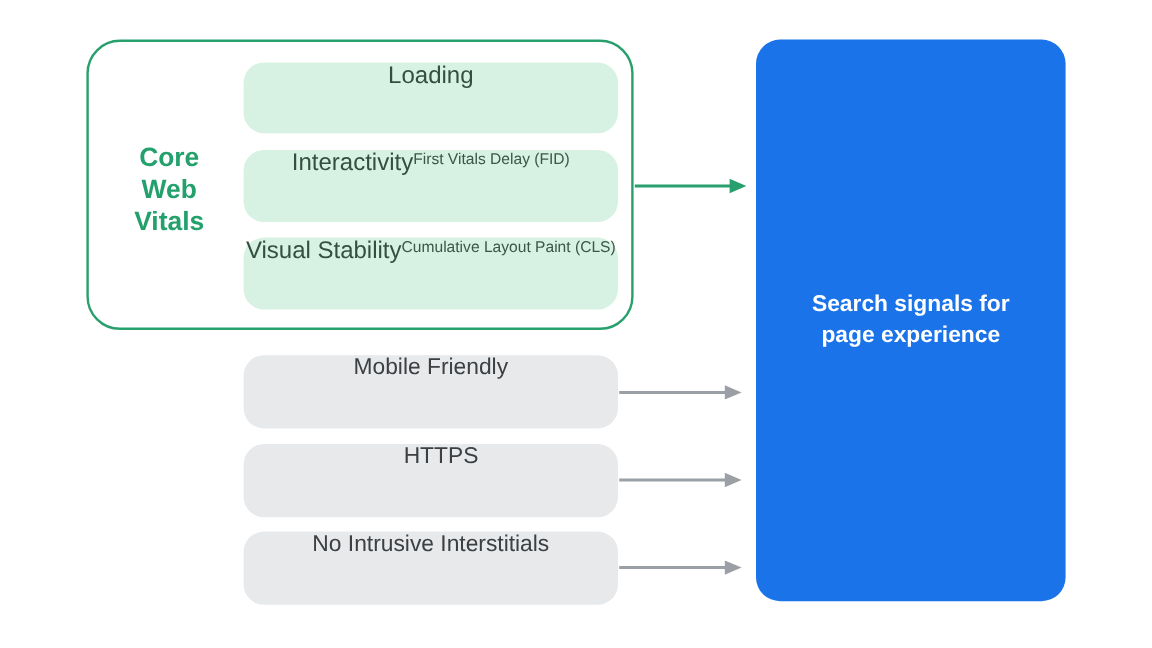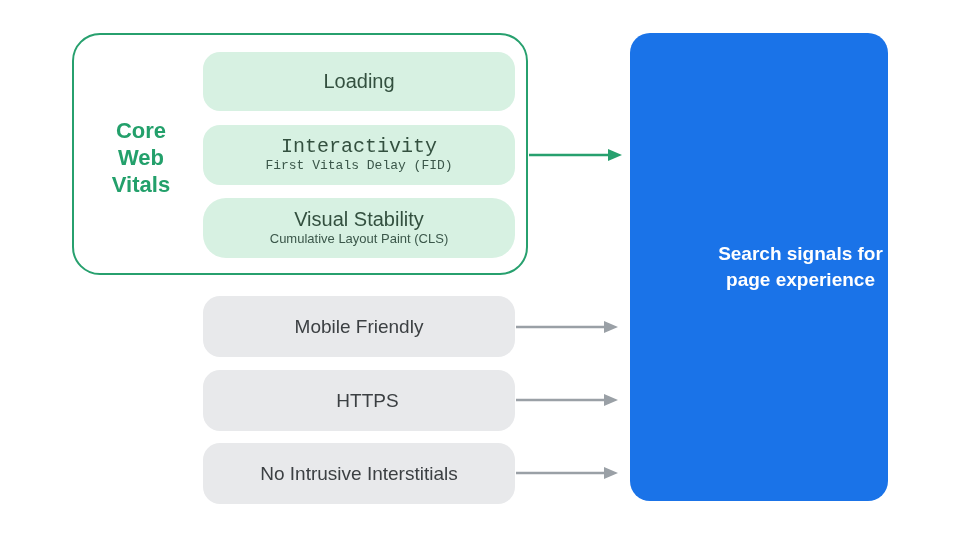--- a/index.html
+++ b/index.html
@@ -46,8 +46,8 @@
     height: 60px;
     border-radius: 17px;
     display: flex;
-    flex-direction: column;
-    align-items: center;
+    flex-direction: row;
+    align-items: flex-start;
     justify-content: center;
     text-align: center;
     box-sizing: border-box;

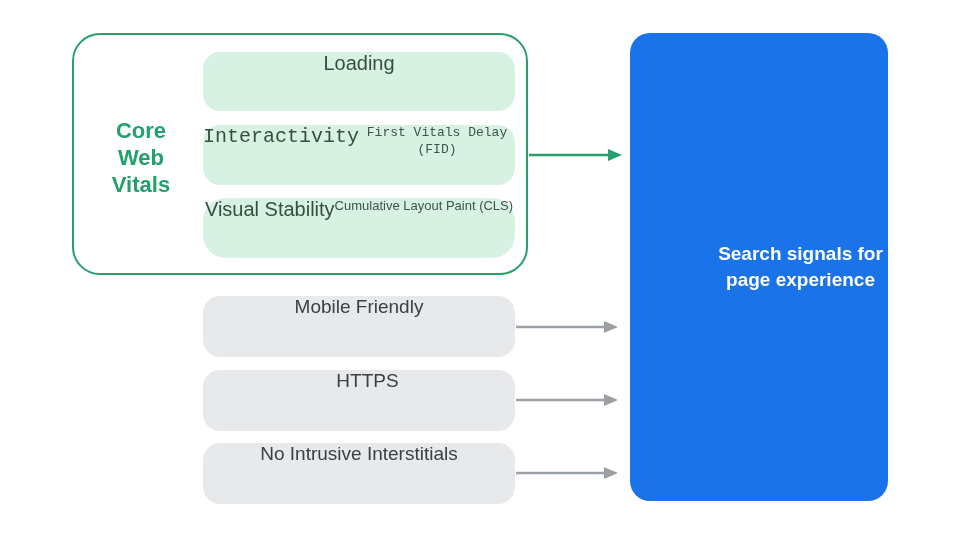--- a/index.html
+++ b/index.html
@@ -70,7 +70,7 @@
     color: #3c4043;
   }
   #cwv-pill-1 { top: 52px; height: 59px; }
-  #cwv-pill-2 { top: 125px; font-family: Liberation Mono, monospace; }
+  #cwv-pill-2 { top: 125px; }
   #cwv-pill-3 { top: 198px; border-radius: 23px; }
   #gray-pill-1 { top: 296px; }
   #gray-pill-2 { top: 370px; padding-left: 17px; }

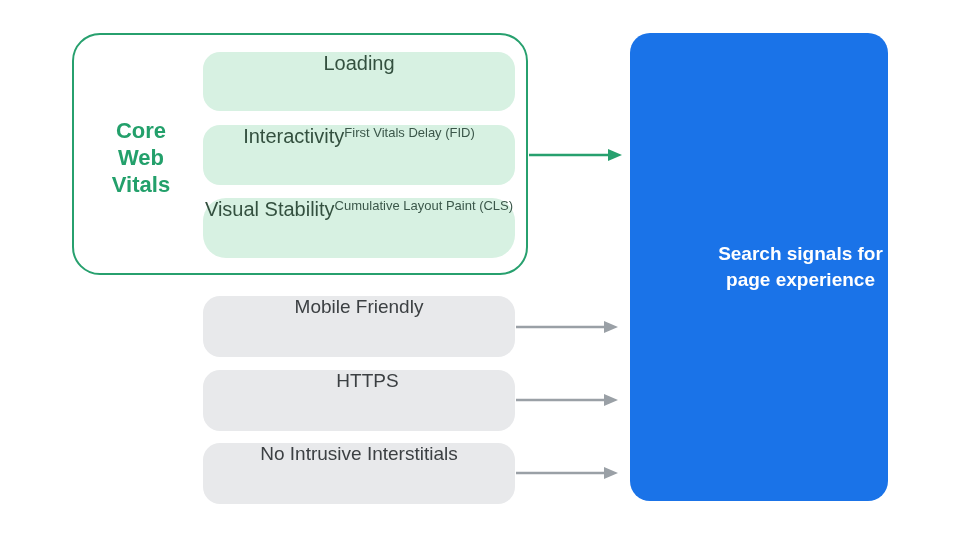--- a/index.html
+++ b/index.html
@@ -71,7 +71,7 @@
   }
   #cwv-pill-1 { top: 52px; height: 59px; }
   #cwv-pill-2 { top: 125px; }
-  #cwv-pill-3 { top: 198px; border-radius: 23px; }
+  #cwv-pill-3 { top: 198px; }
   #gray-pill-1 { top: 296px; }
   #gray-pill-2 { top: 370px; padding-left: 17px; }
   #gray-pill-3 { top: 443px; }

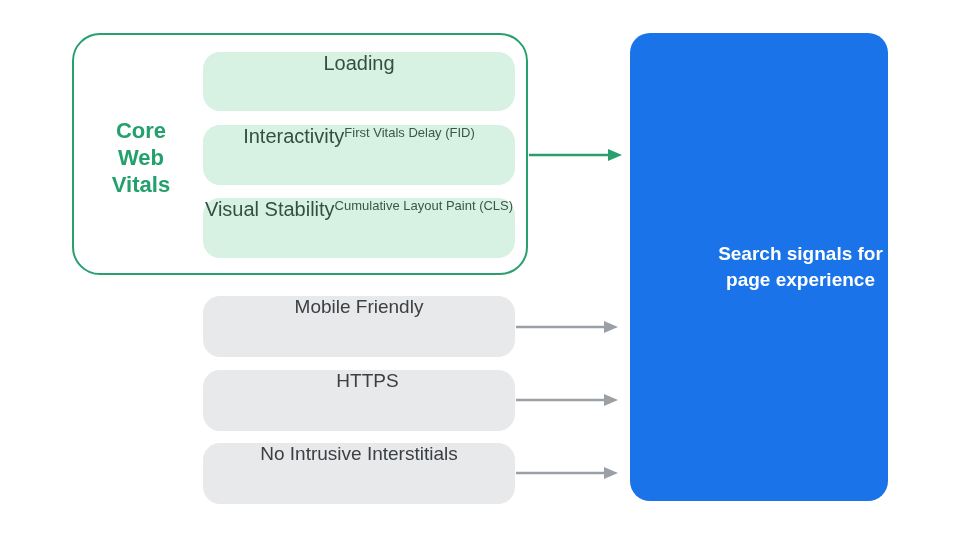--- a/index.html
+++ b/index.html
@@ -86,7 +86,7 @@
     border-radius: 20px;
     display: flex;
     align-items: center;
-    justify-content: flex-end;
+    justify-content: center;
   }
   .result-box .result-label {
     width: 175px;

